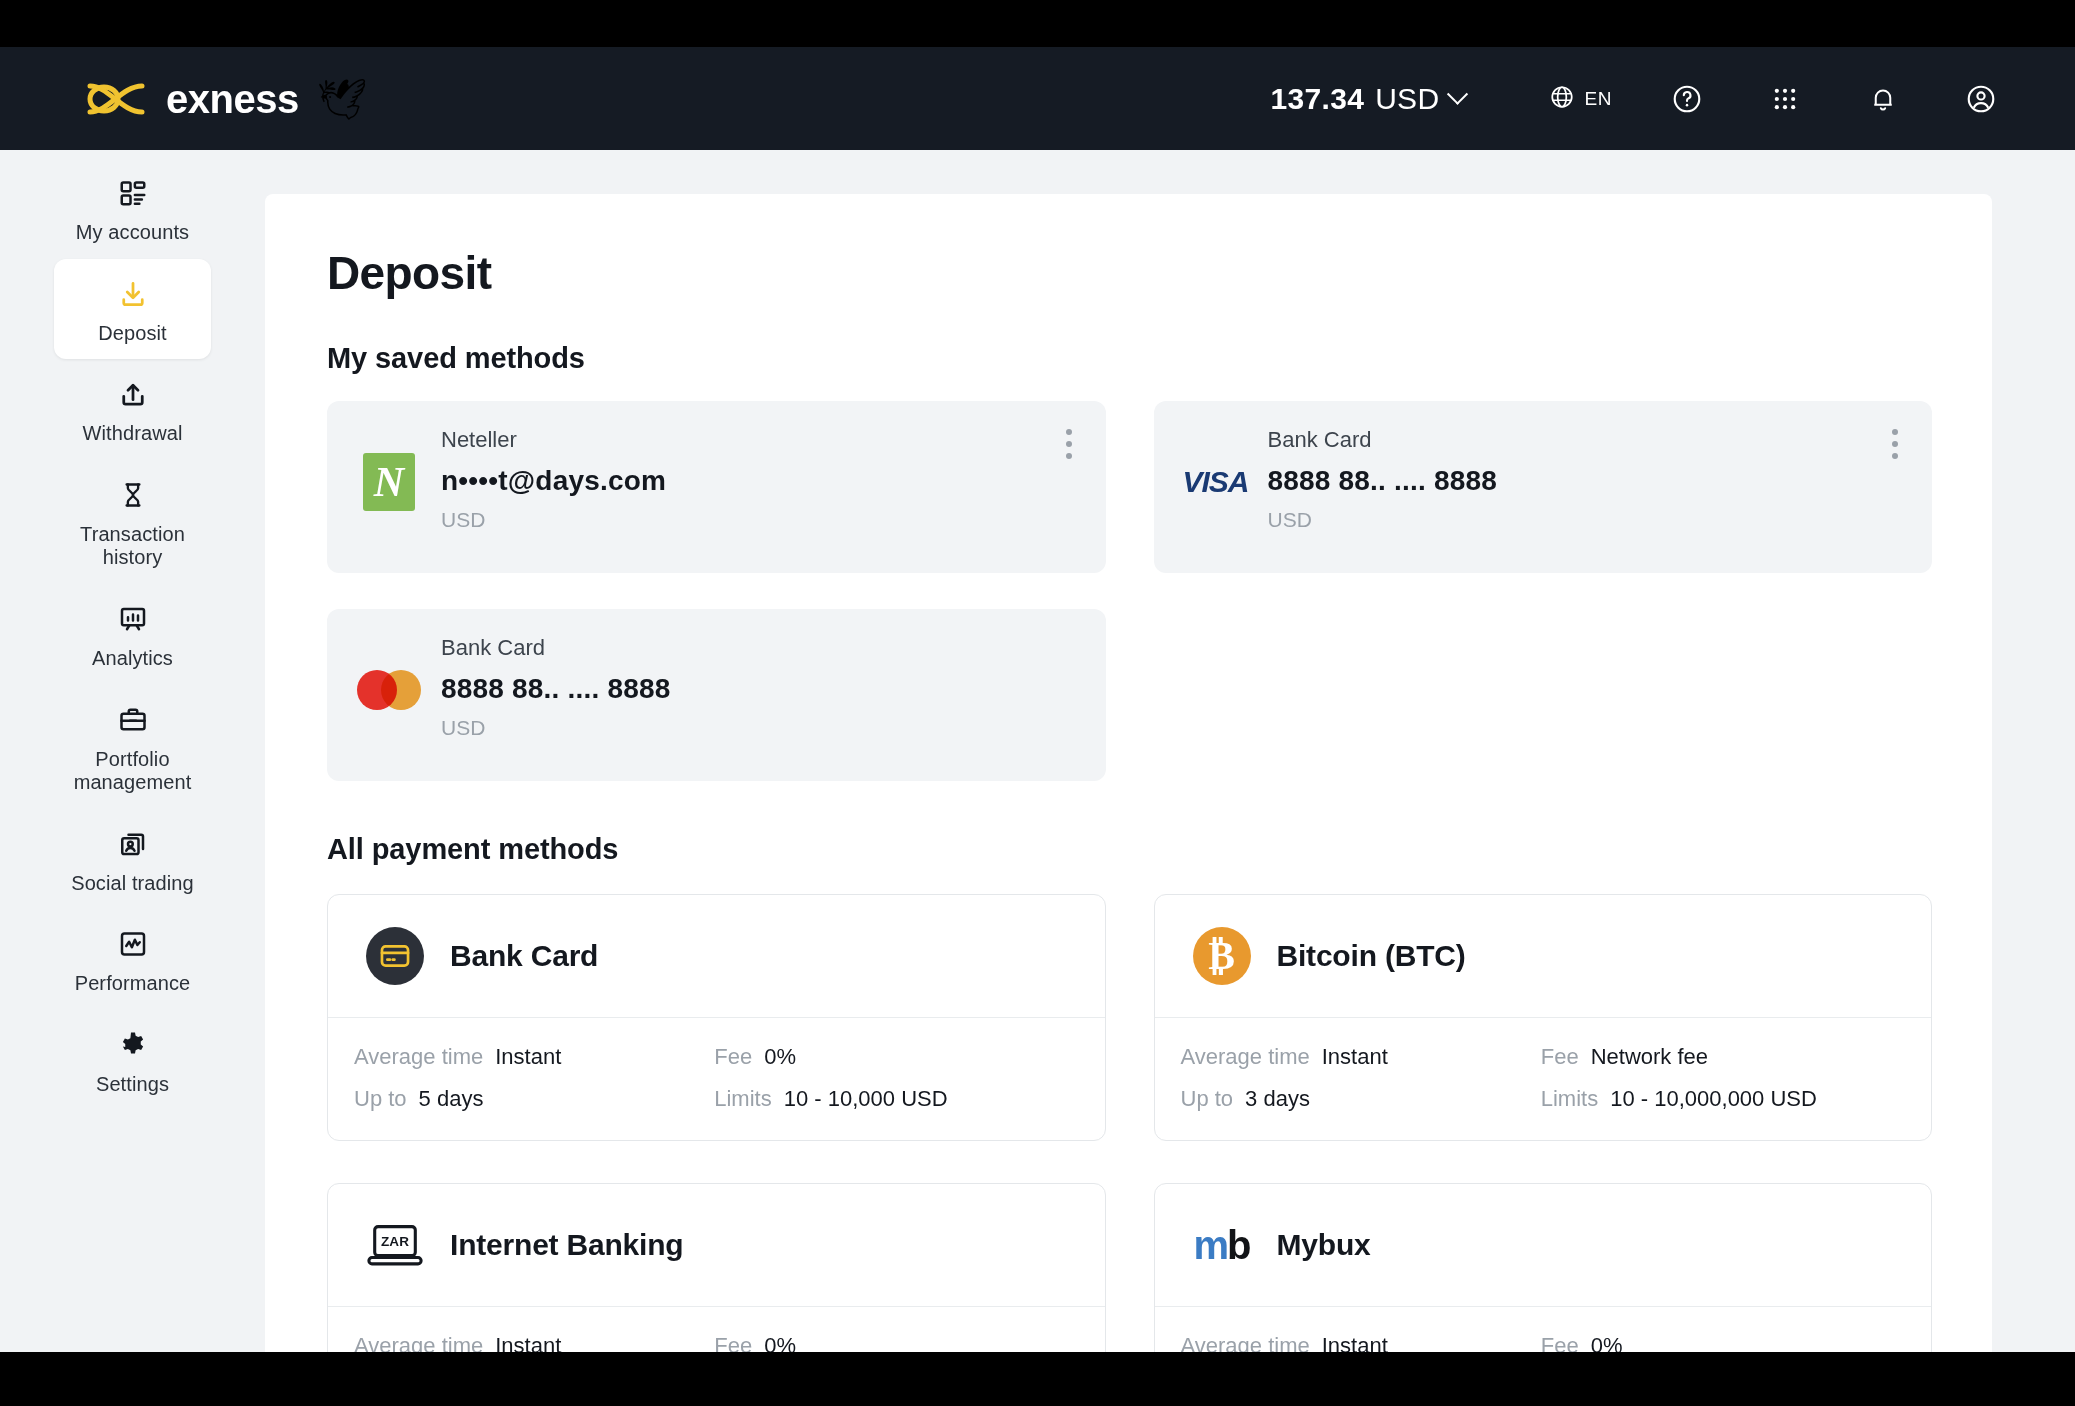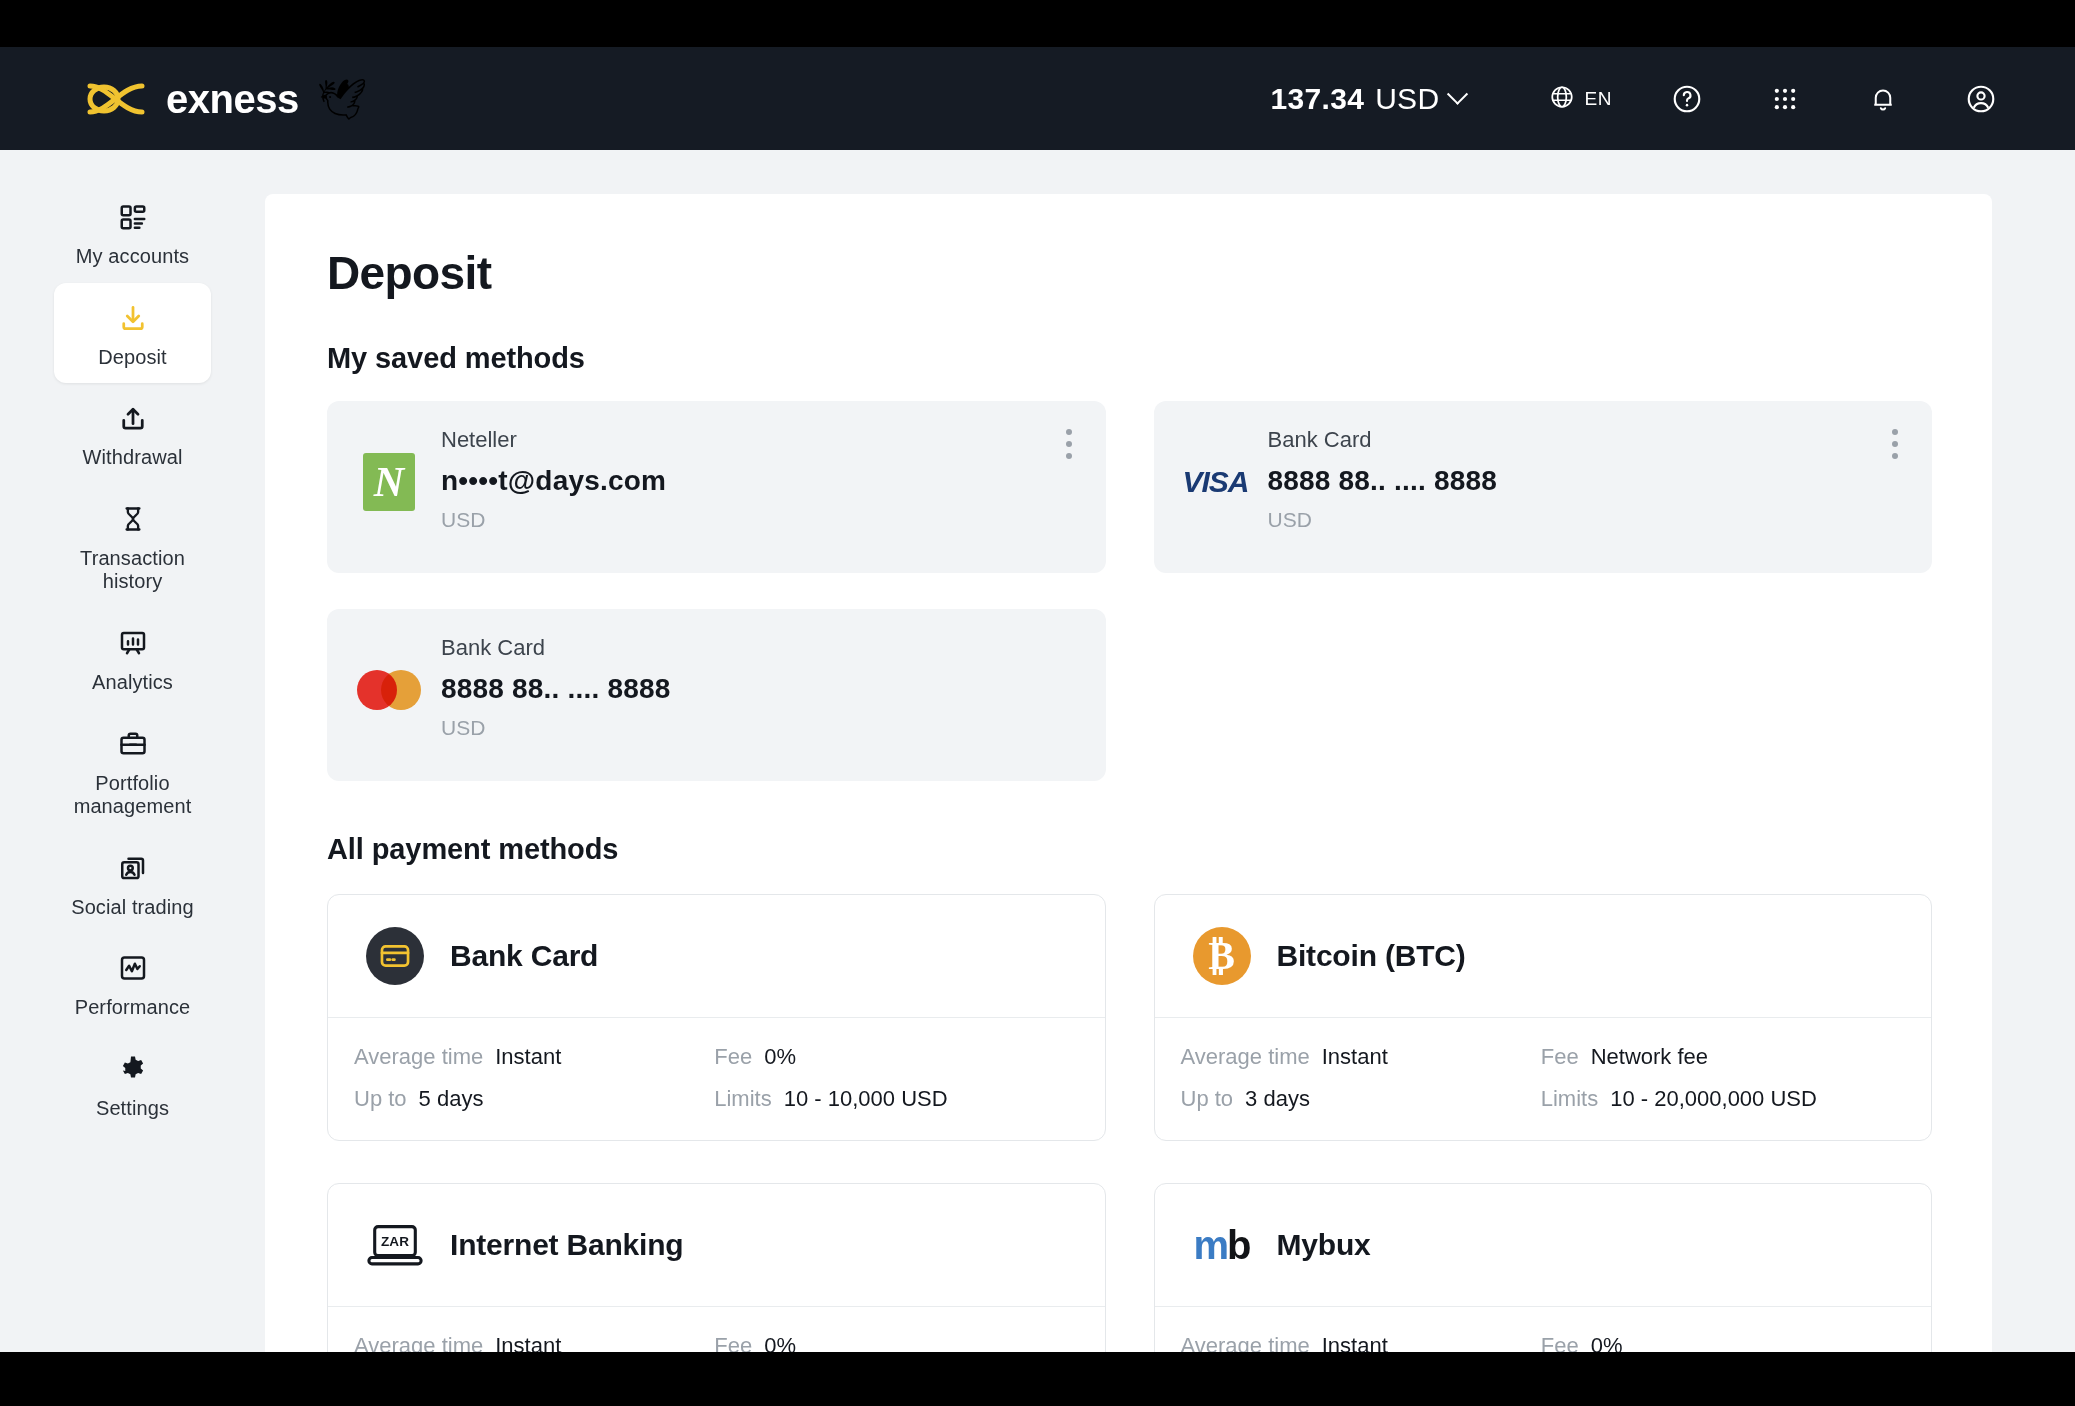--- a/index.html
+++ b/index.html
@@ -59,7 +59,7 @@
   
   .sidebar {
     position:absolute; left:0; top:0; width:265px; height:1202px;
-    padding-top:32px;
+    padding-top:8px;
   }
   .nav-item {
     width:157px; margin:0 auto 0; padding:18px 4px 14px;

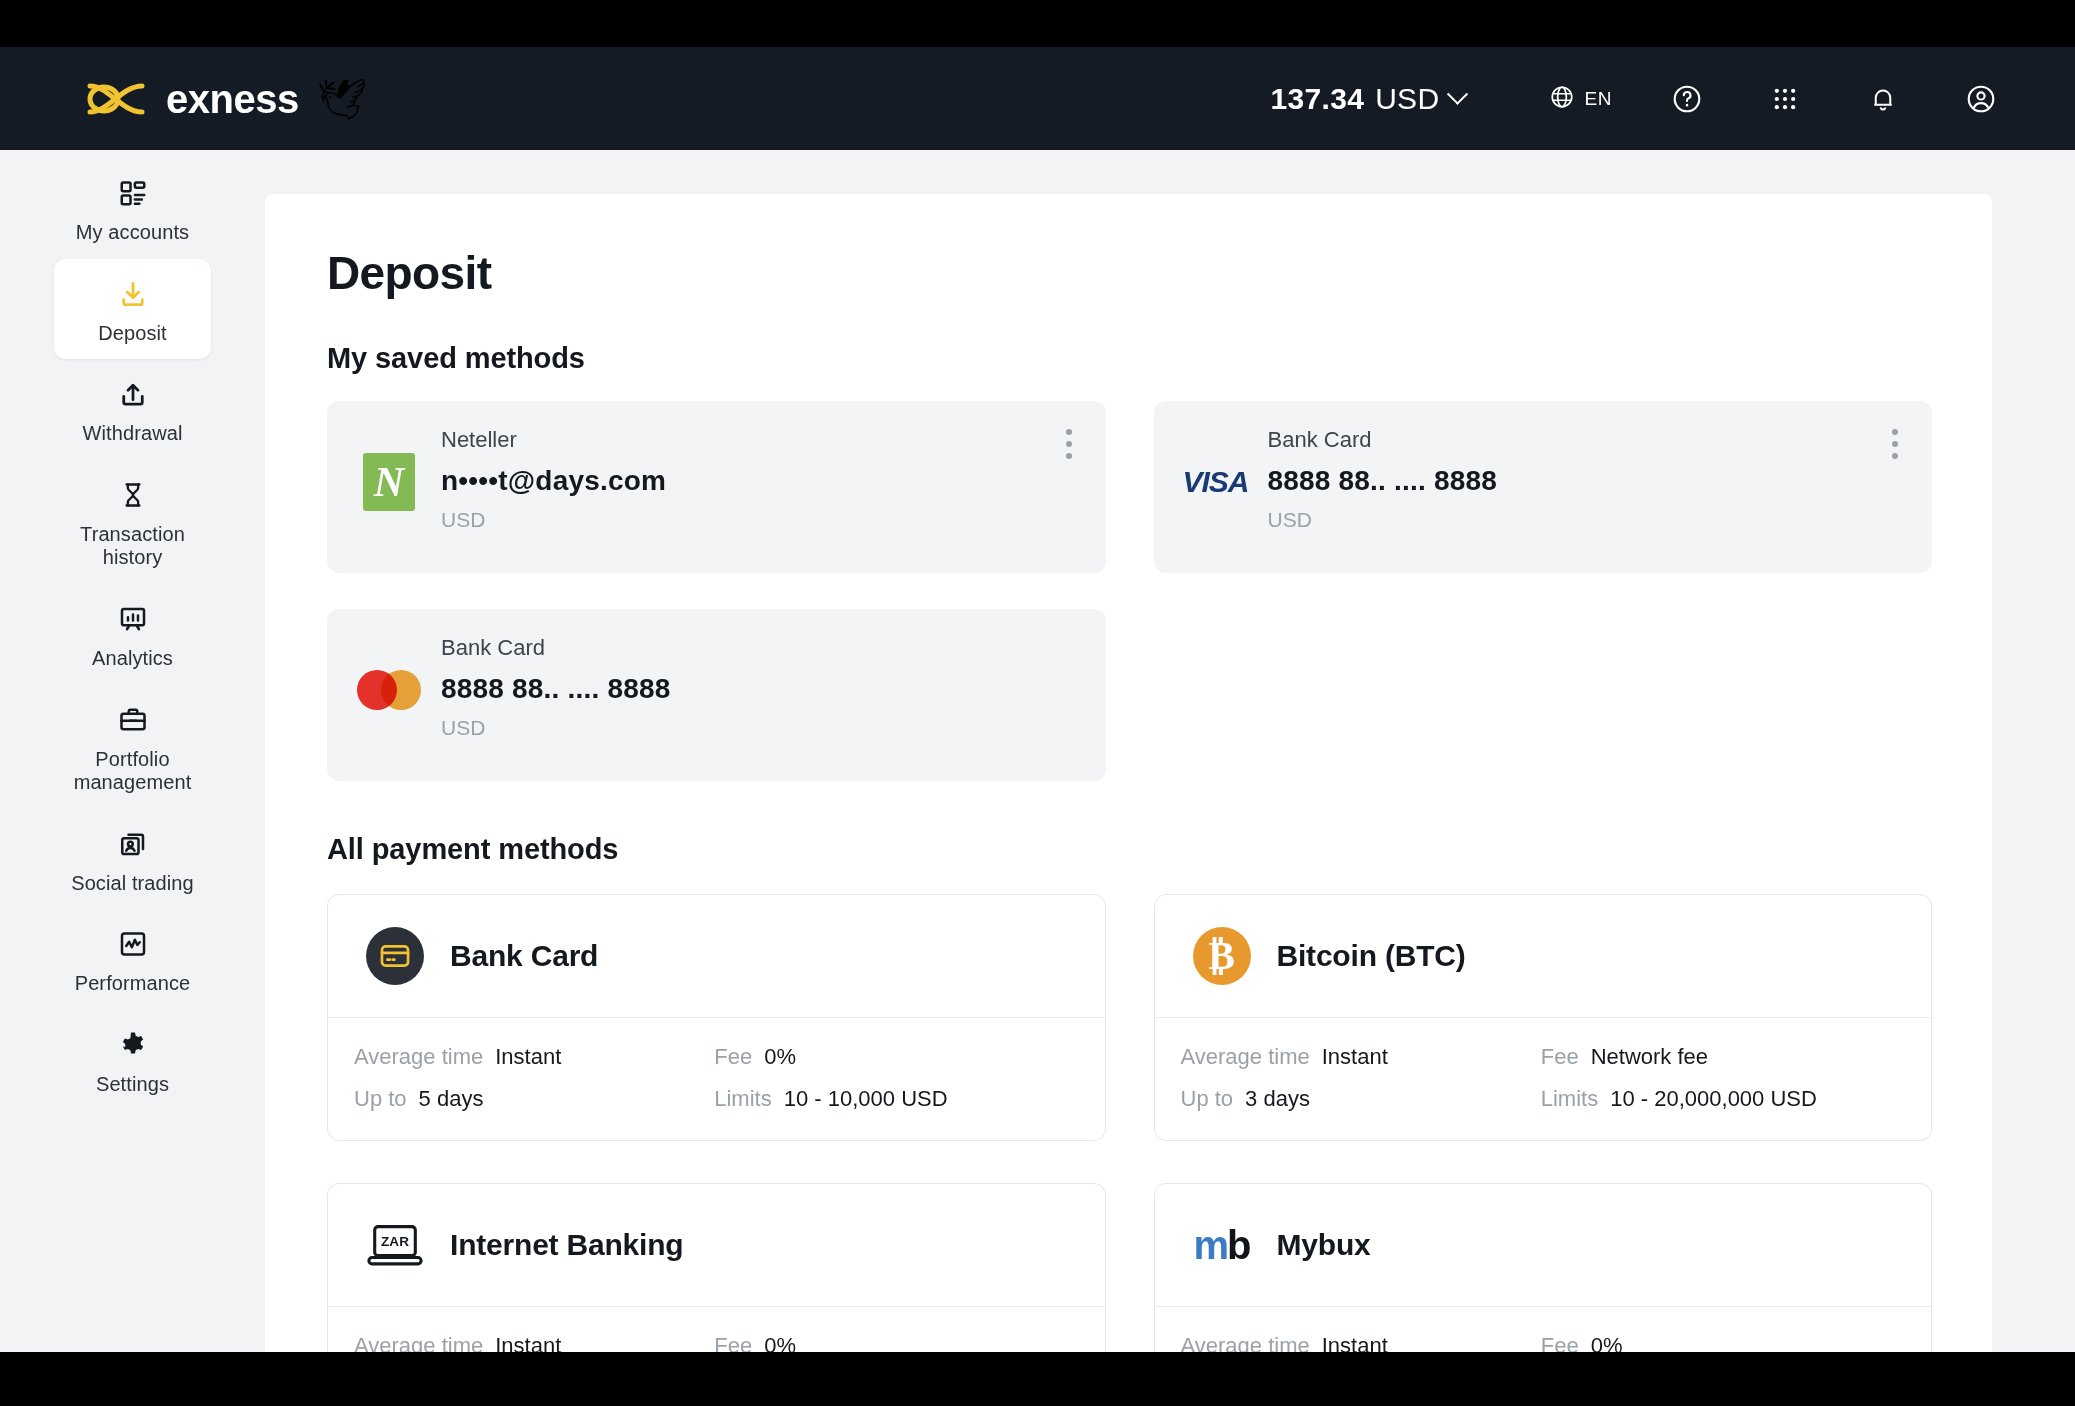--- a/index.html
+++ b/index.html
@@ -455,7 +455,7 @@
               </span>
             <span class="meta-cell">
                 <span class="meta-lbl">Limits</span>
-                <span class="meta-val">10 - 20,000,000 USD</span>
+                <span class="meta-val">10 - 10,000,000 USD</span>
               </span>
           </div>
         </div>

